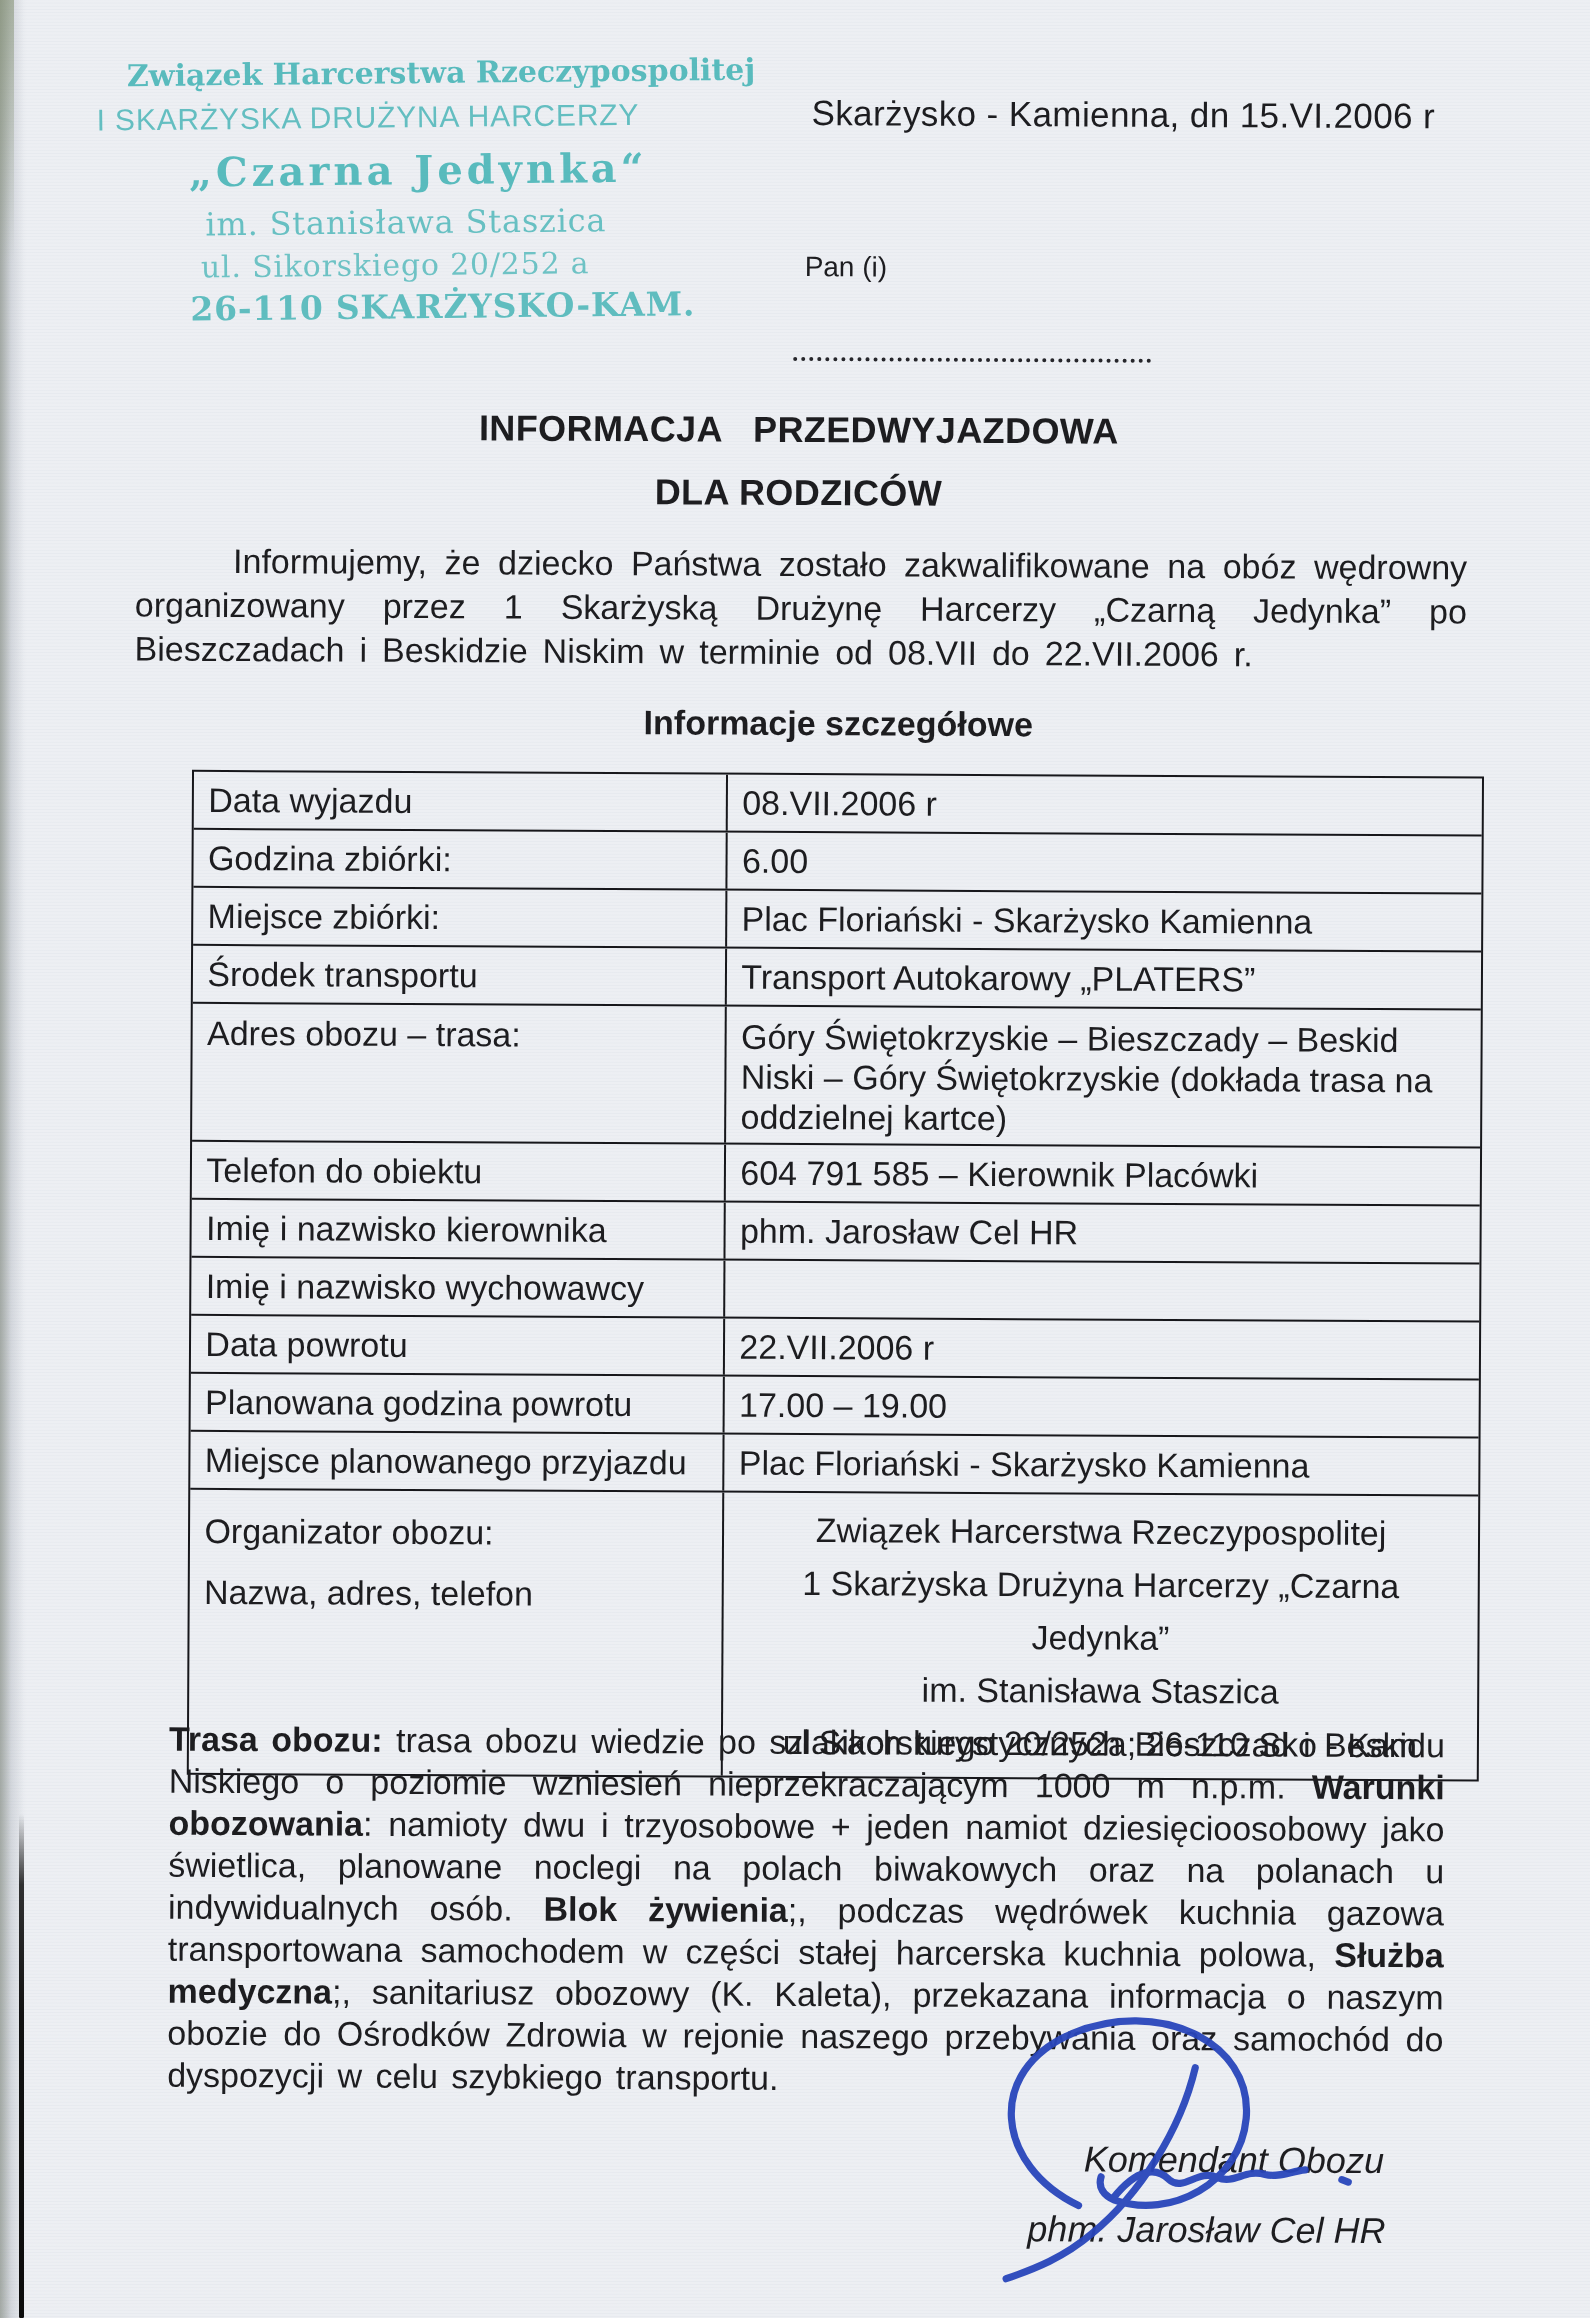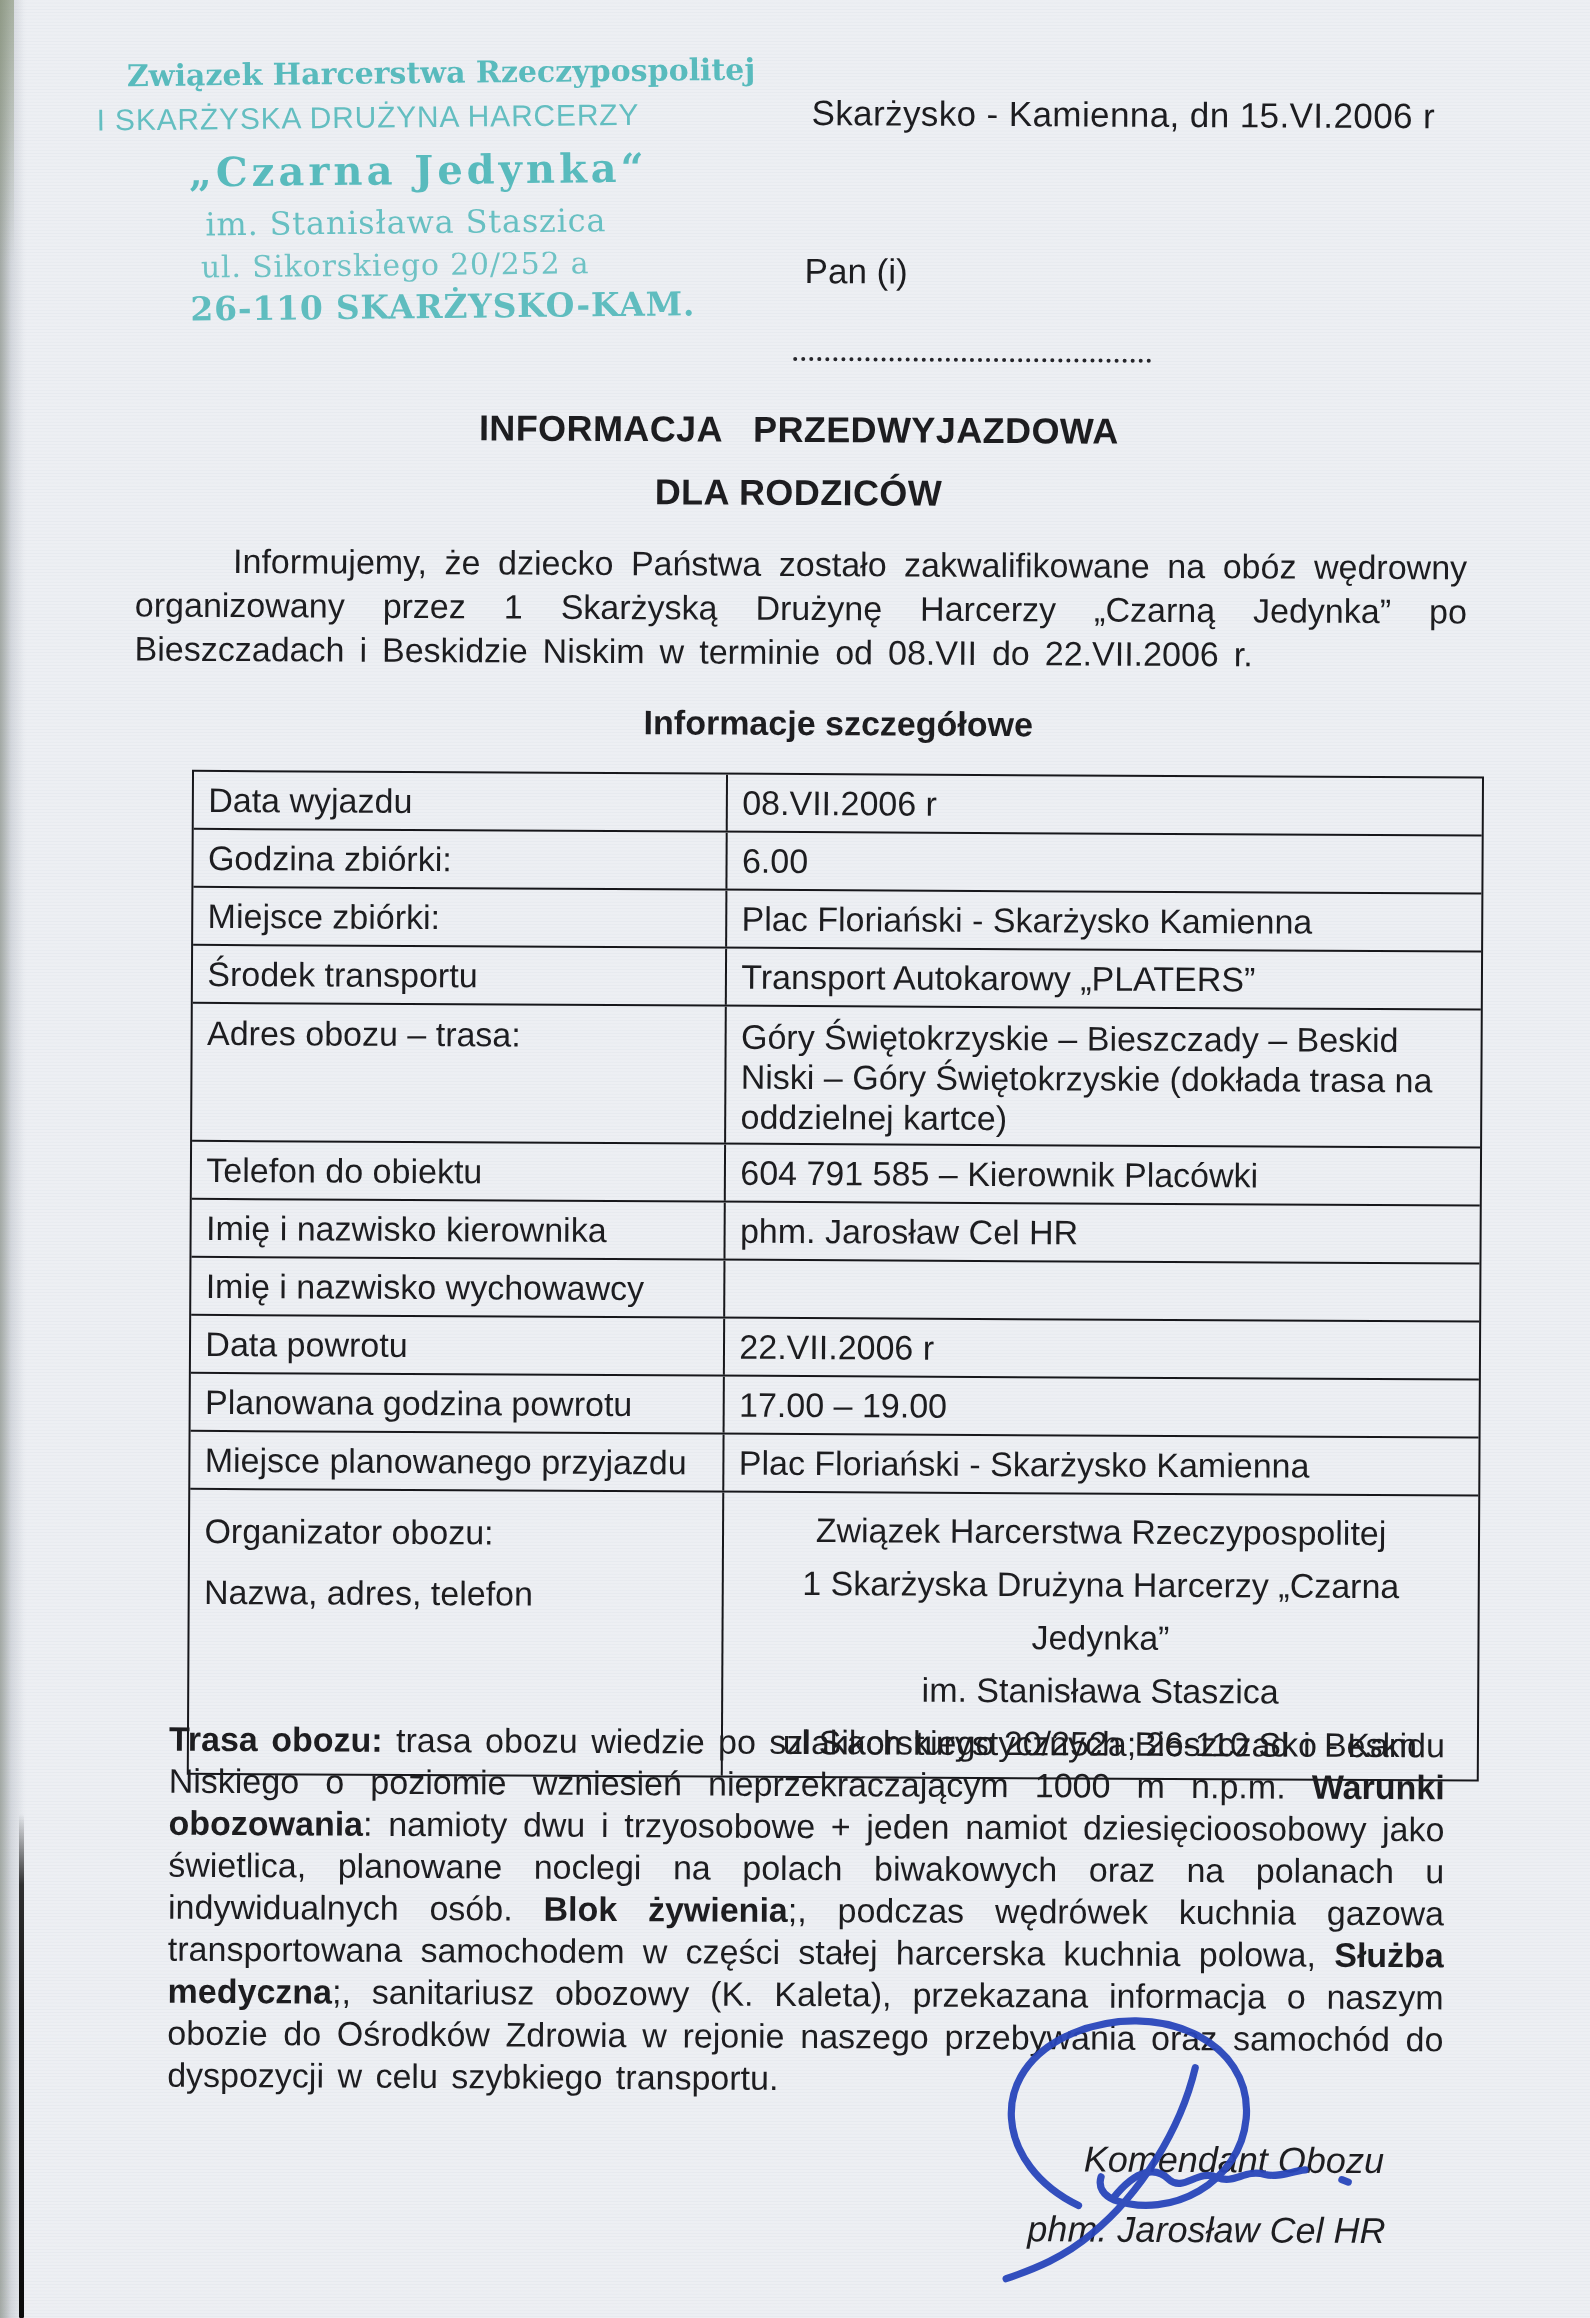--- a/index.html
+++ b/index.html
@@ -26,7 +26,7 @@
 
   
   .dateline{position:absolute;left:806px;top:93px;font-size:35px;letter-spacing:0.4px;}
-  .salutation{position:absolute;left:800px;top:251px;font-size:35px;}
+  .salutation{position:absolute;left:800px;top:251px;font-size:28px;}
   .fill-line{position:absolute;left:789px;top:322px;width:358px;height:35px;
              border-bottom:4px dotted #26262b;}
 

